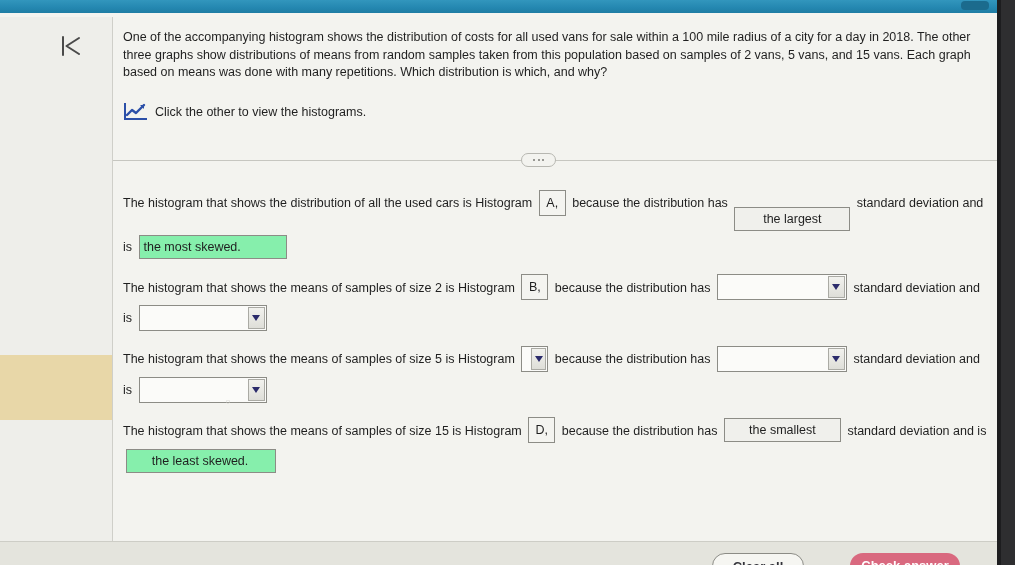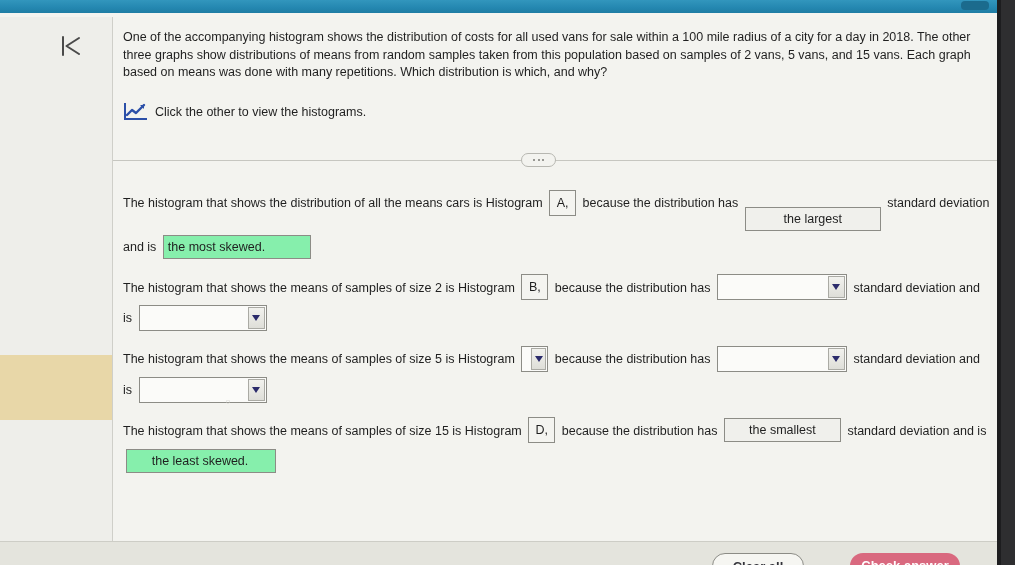--- a/index.html
+++ b/index.html
@@ -323,7 +323,7 @@
     <div class="statements">
 
       <div class="stmt">
-        <span class="txt">The histogram that shows the distribution of all the means cars is Histogram</span>
+        <span class="txt">The histogram that shows the distribution of all the used cars is Histogram</span>
         <span class="ansbox letter">A,</span>
         <span class="txt">because the distribution has</span>
         <span class="ansbox wide2">the largest</span>

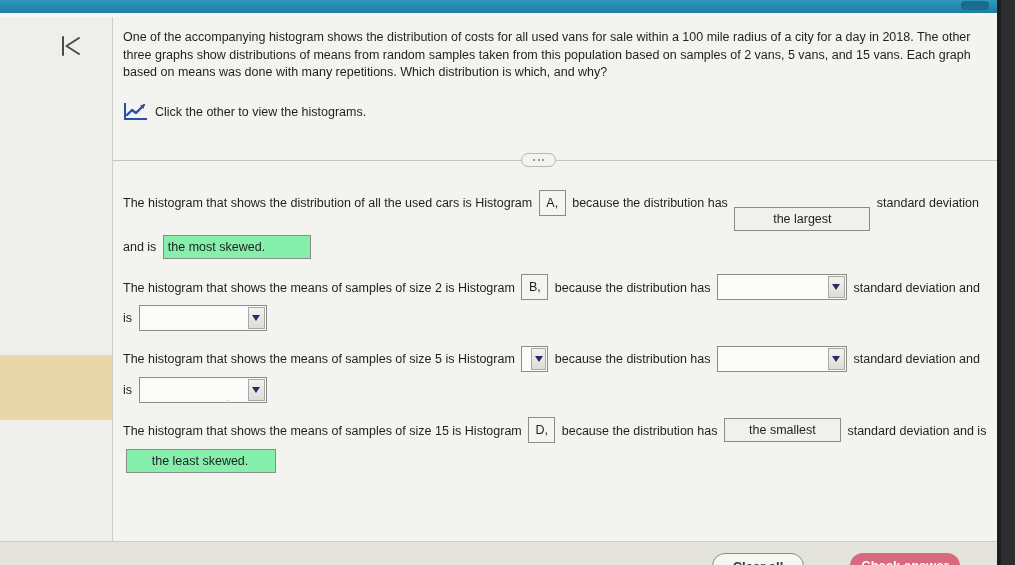--- a/index.html
+++ b/index.html
@@ -184,7 +184,7 @@
     line-height: 24px;
   }
   .ansbox.wide { width: 117px; }
-  .ansbox.wide2 { width: 136px; margin-top: 32px; }
+  .ansbox.wide2 { width: 116px; margin-top: 32px; }
   .ansbox.left { text-align: left; padding-left: 4px; background:#86efac; }
   .ansbox.skew1 { width: 148px; }
   .ansbox.skew2 { width: 150px; text-align: center; }

